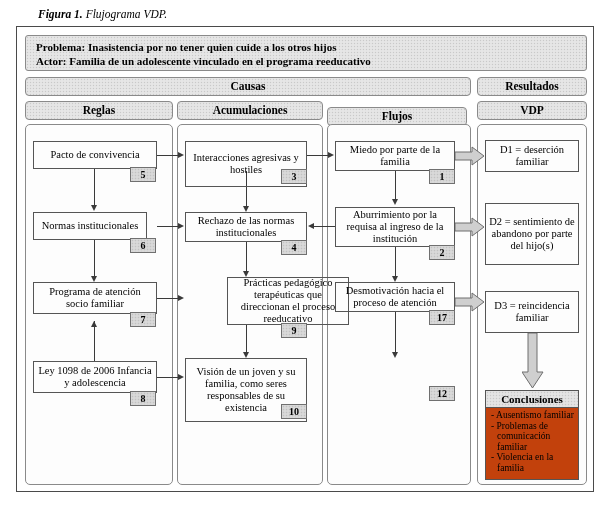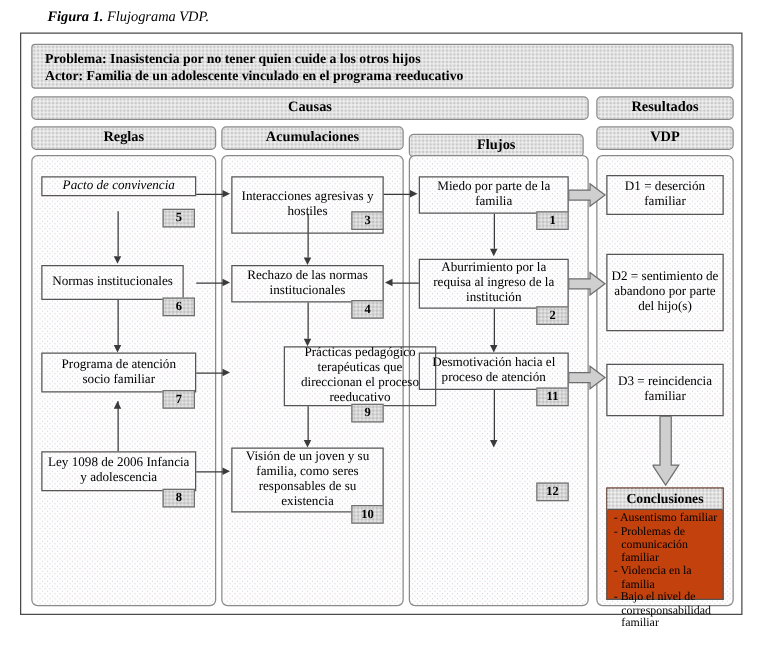--- a/index.html
+++ b/index.html
@@ -202,7 +202,7 @@
     <div class="panel panel-flujos stipple"></div>
     <div class="panel panel-vdp stipple"></div>
 
-    <div class="pbox clear" style="left:16px; top:114px; width:124px; height:16px;font-style:italic;">
+    <div class="pbox clear" style="left:16px; top:114px; width:124px; height:28px;">
       <span>Pacto de convivencia</span>
     </div>
     <div class="badge" style="left:113px; top:140px;">5</div>

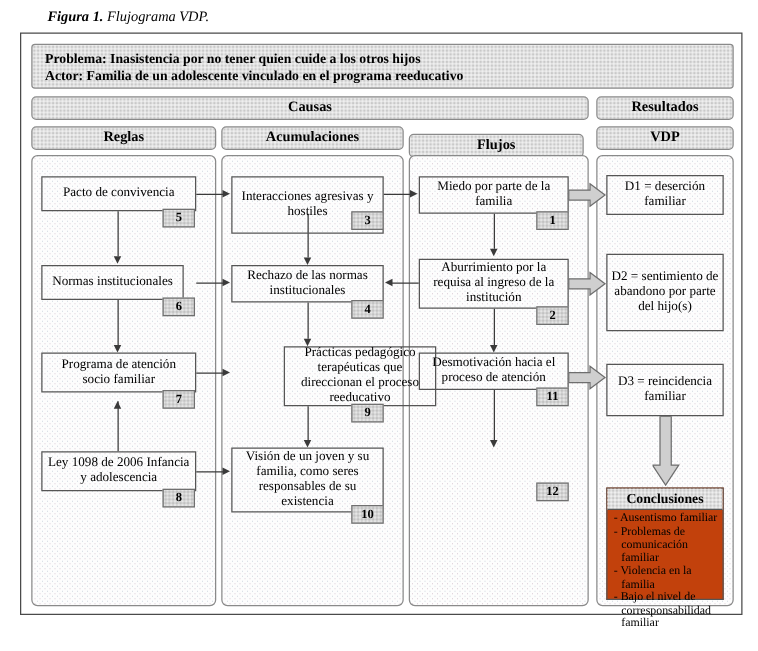--- a/index.html
+++ b/index.html
@@ -255,7 +255,7 @@
     <div class="pbox clear" style="left:318px; top:255px; width:120px; height:30px;">
       <span>Desmotivación hacia el proceso de atención</span>
     </div>
-    <div class="badge" style="left:412px; top:283px;">11</div>
+    <div class="badge" style="left:412px; top:283px;">17</div>
 
     <div class="badge" style="left:412px; top:359px;">12</div>
 

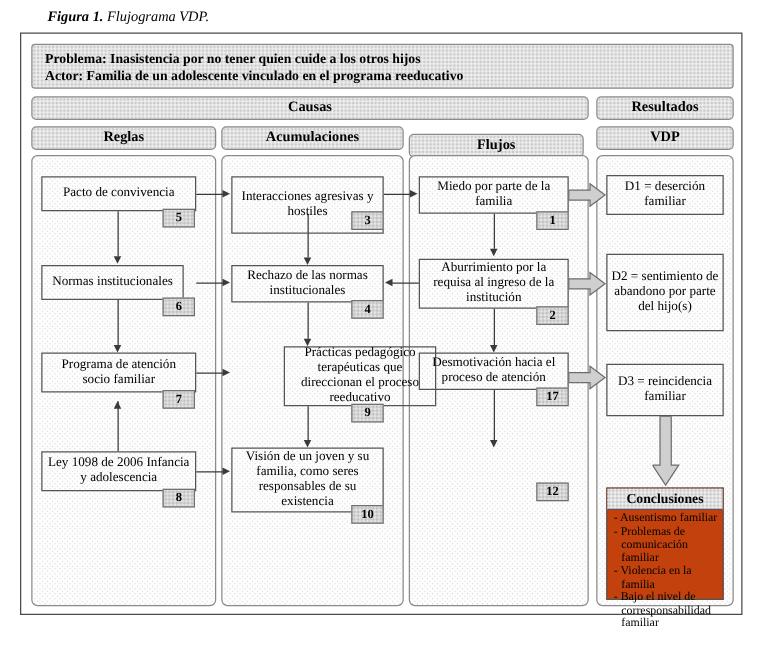--- a/index.html
+++ b/index.html
@@ -237,7 +237,7 @@
     </div>
     <div class="badge" style="left:264px; top:296px;">9</div>
 
-    <div class="pbox clear" style="left:168px; top:331px; width:122px; height:52px;justify-content:flex-end;">
+    <div class="pbox clear" style="left:168px; top:331px; width:122px; height:64px;justify-content:flex-end;">
       <span>Visión de un joven y su familia, como seres responsables de su existencia</span>
     </div>
     <div class="badge" style="left:264px; top:377px;">10</div>

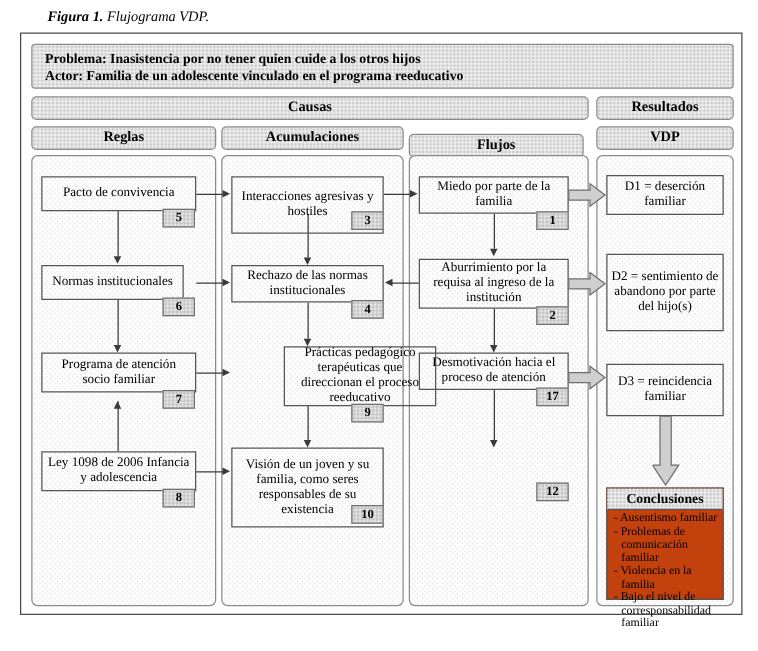--- a/index.html
+++ b/index.html
@@ -275,7 +275,6 @@
         <li>Ausentismo familiar</li>
         <li>Problemas de comunicación familiar</li>
         <li>Violencia en la familia</li>
-        <li>Bajo el nivel de corresponsabilidad familiar</li>
       </ul>
     </div>
 

